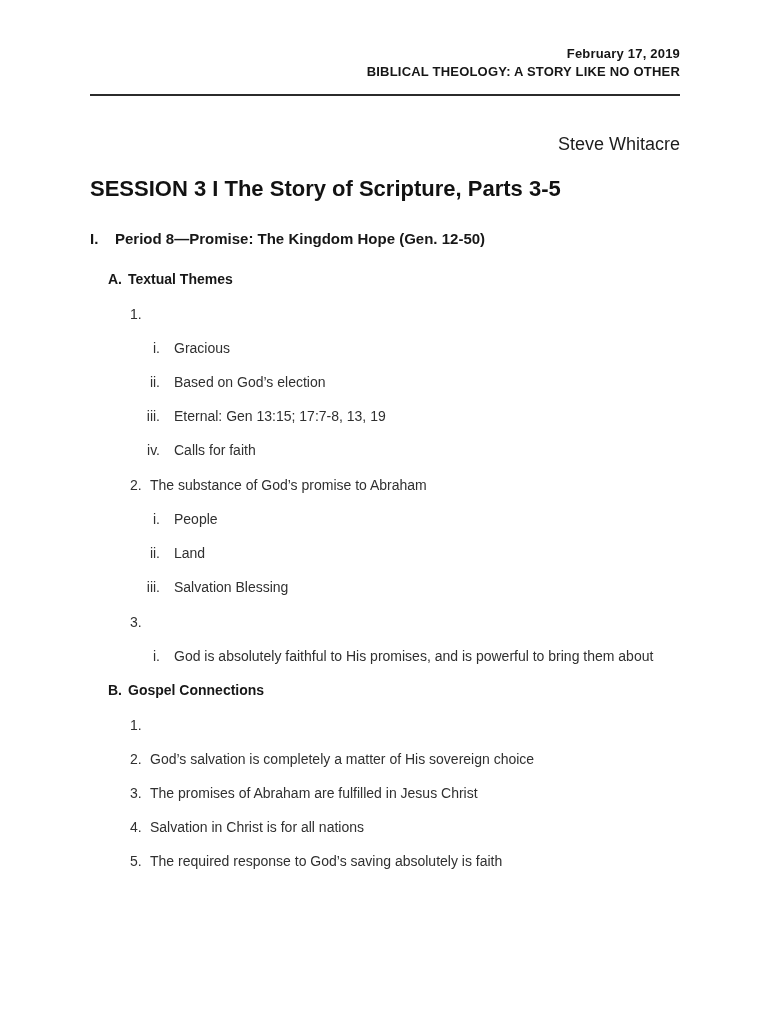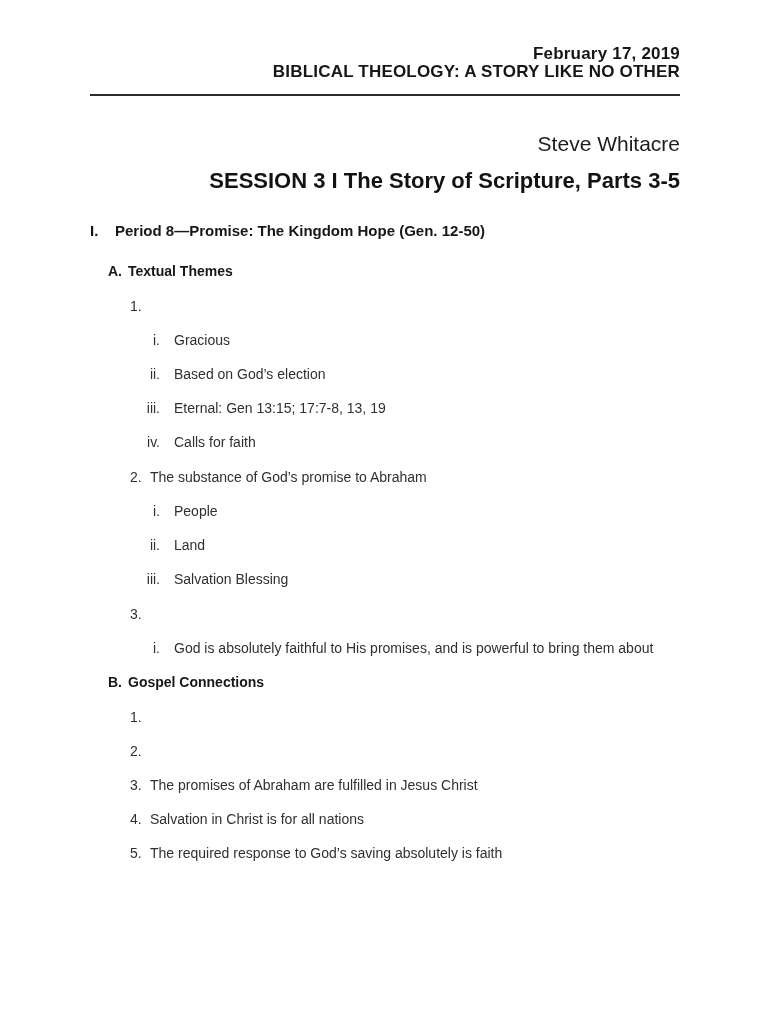--- a/index.html
+++ b/index.html
@@ -16,7 +16,7 @@
   }
   .doc-header {
     text-align: right;
-    font-size: 17px;
+    font-size: 13px;
     font-weight: bold;
     line-height: 18px;
     color: #161616;

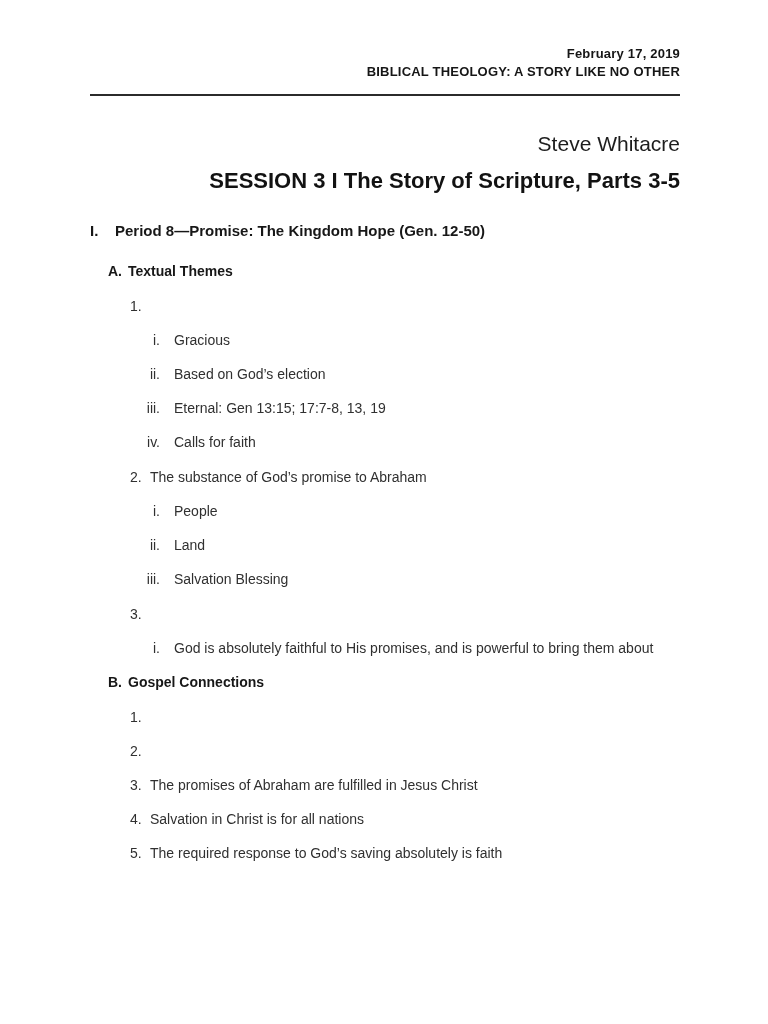--- a/index.html
+++ b/index.html
@@ -28,7 +28,7 @@
   }
   .byline {
     text-align: right;
-    font-size: 21px;
+    font-size: 18px;
     line-height: 24px;
     margin-top: 36px;
     color: #1d1d1d;

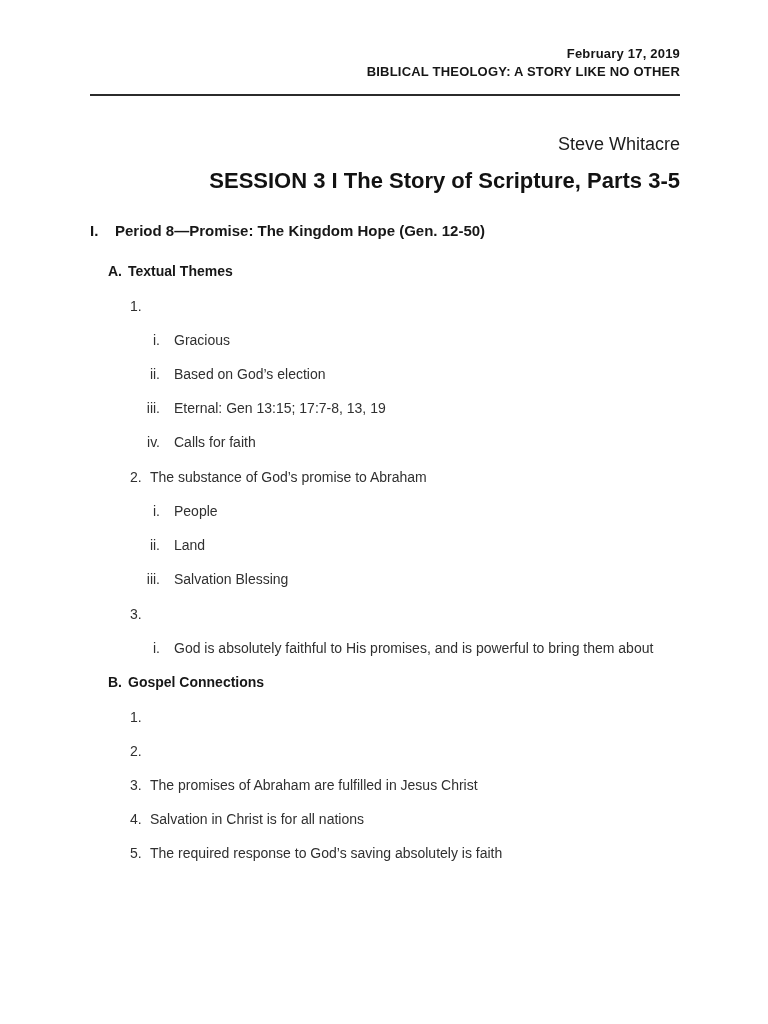--- a/index.html
+++ b/index.html
@@ -34,11 +34,11 @@
     color: #1d1d1d;
   }
   .session-title {
-    text-align: right;
+    text-align: left;
     font-size: 22px;
     line-height: 26px;
     font-weight: bold;
-    margin-top: 12px;
+    margin-top: 20px;
     color: #121212;
   }
   .sec-heading {

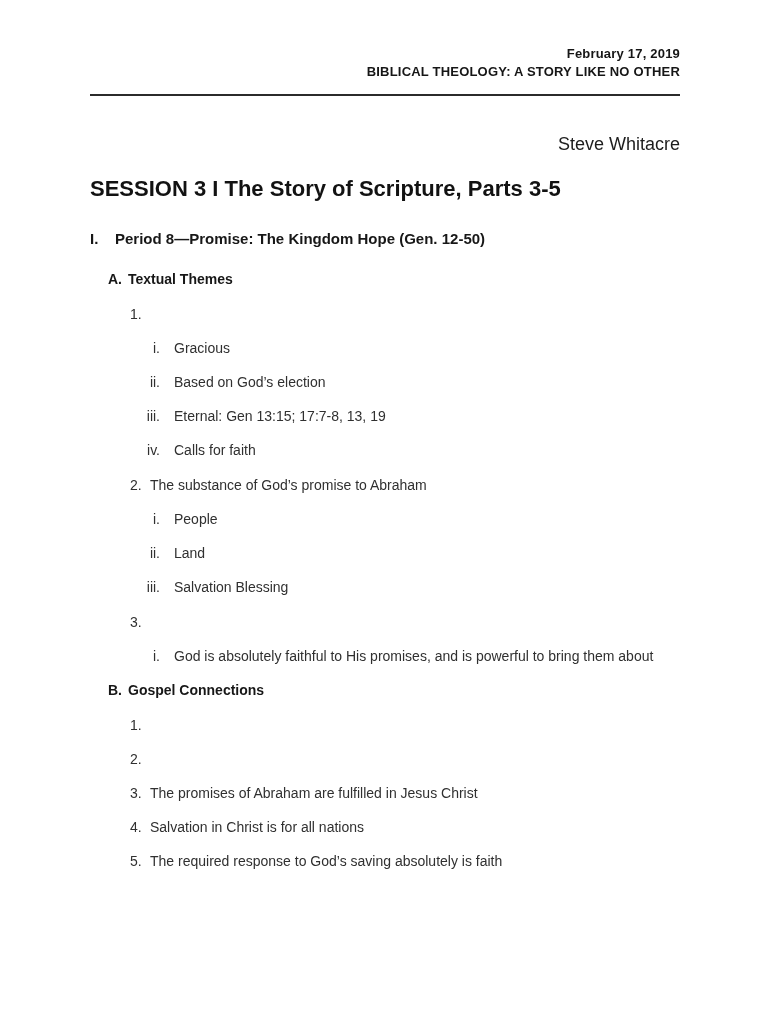--- a/index.html
+++ b/index.html
@@ -157,6 +157,7 @@
   </div>
   <div class="row l1">
     <span class="num">2.</span>
+    <span class="txt">God’s salvation is completely a matter of His sovereign choice</span>
   </div>
   <div class="row l1">
     <span class="num">3.</span>

